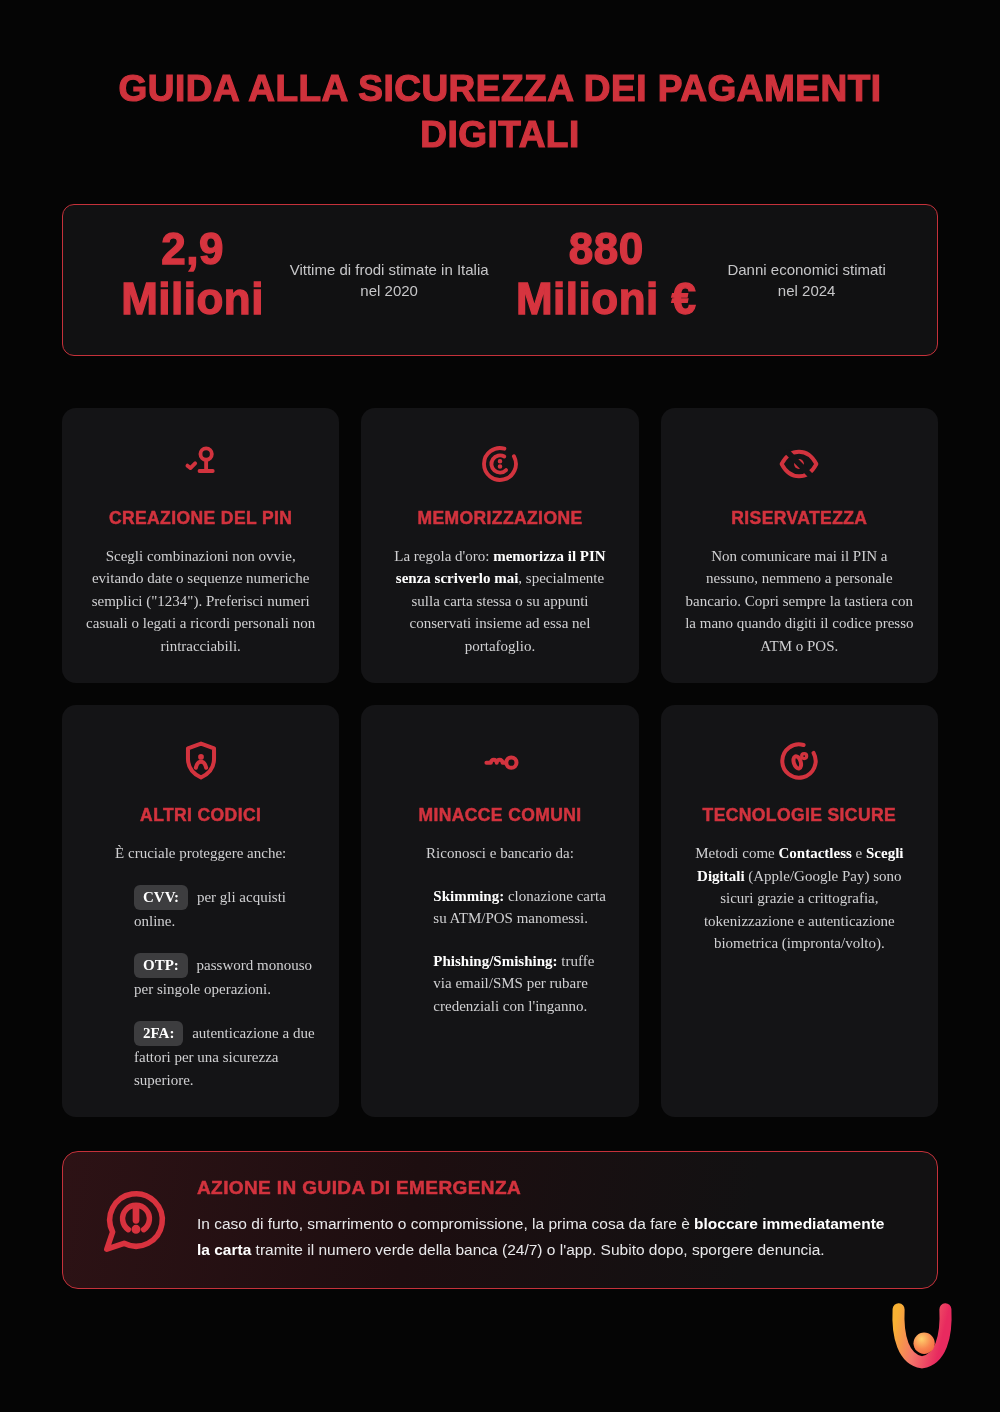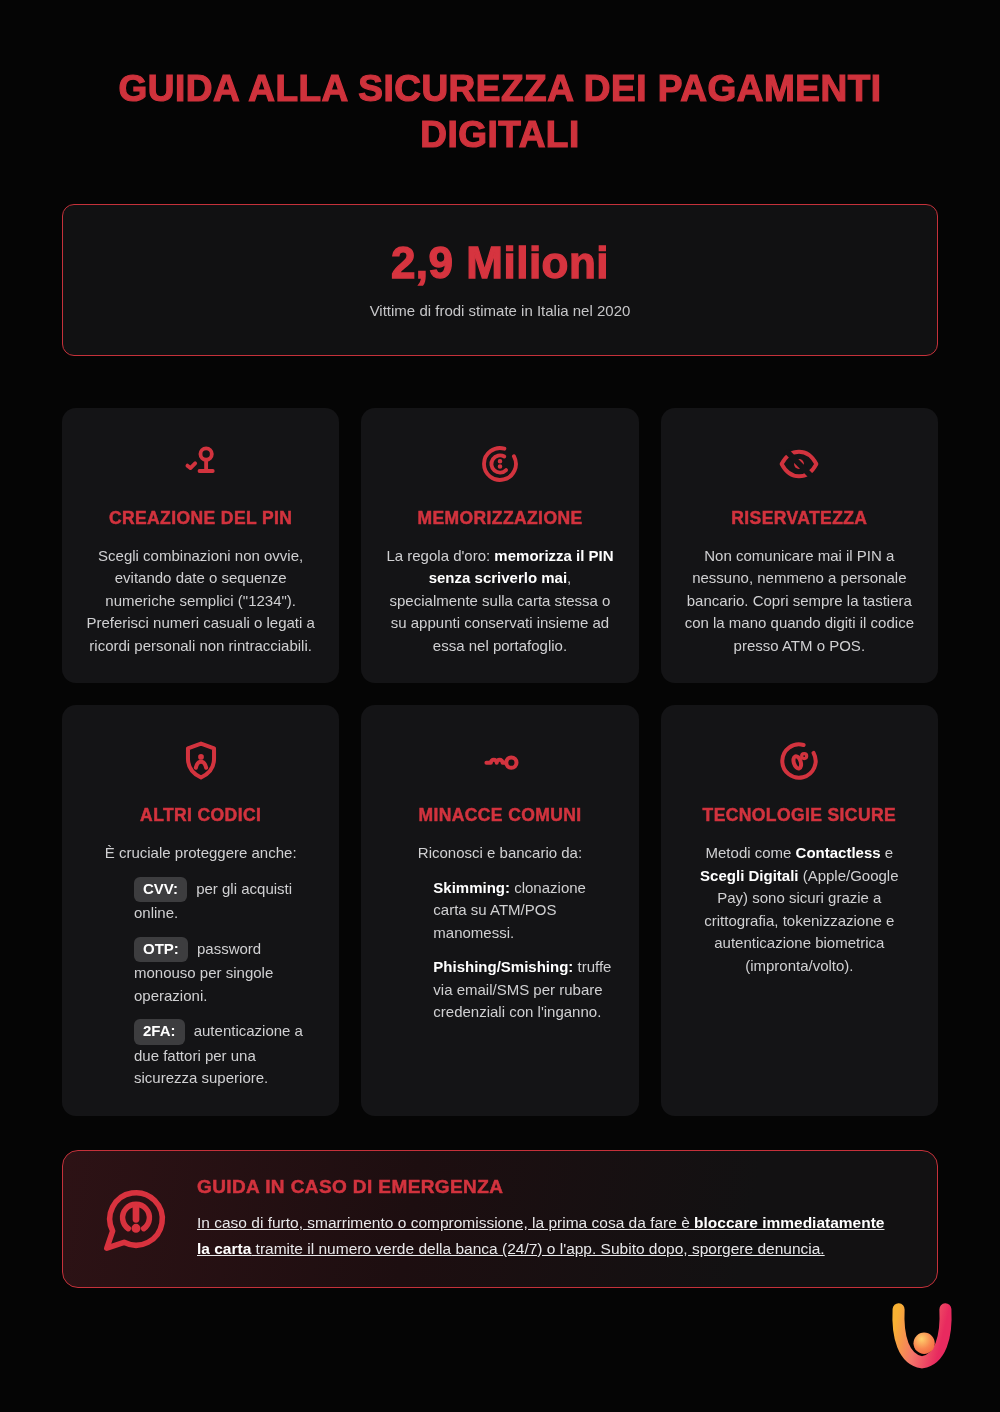--- a/index.html
+++ b/index.html
@@ -32,7 +32,7 @@
     display:flex; align-items:center; justify-content:space-around;
     padding:18px 40px;
   }
-  .stat { display:flex; flex-direction:column; align-items:center; text-align:center; }
+  .stat { display:flex; flex-direction:row; align-items:center; text-align:center; }
   .stat-value {
     font-size:44px; font-weight:900; color:#d6343f;
     -webkit-text-stroke:1.3px #d6343f;

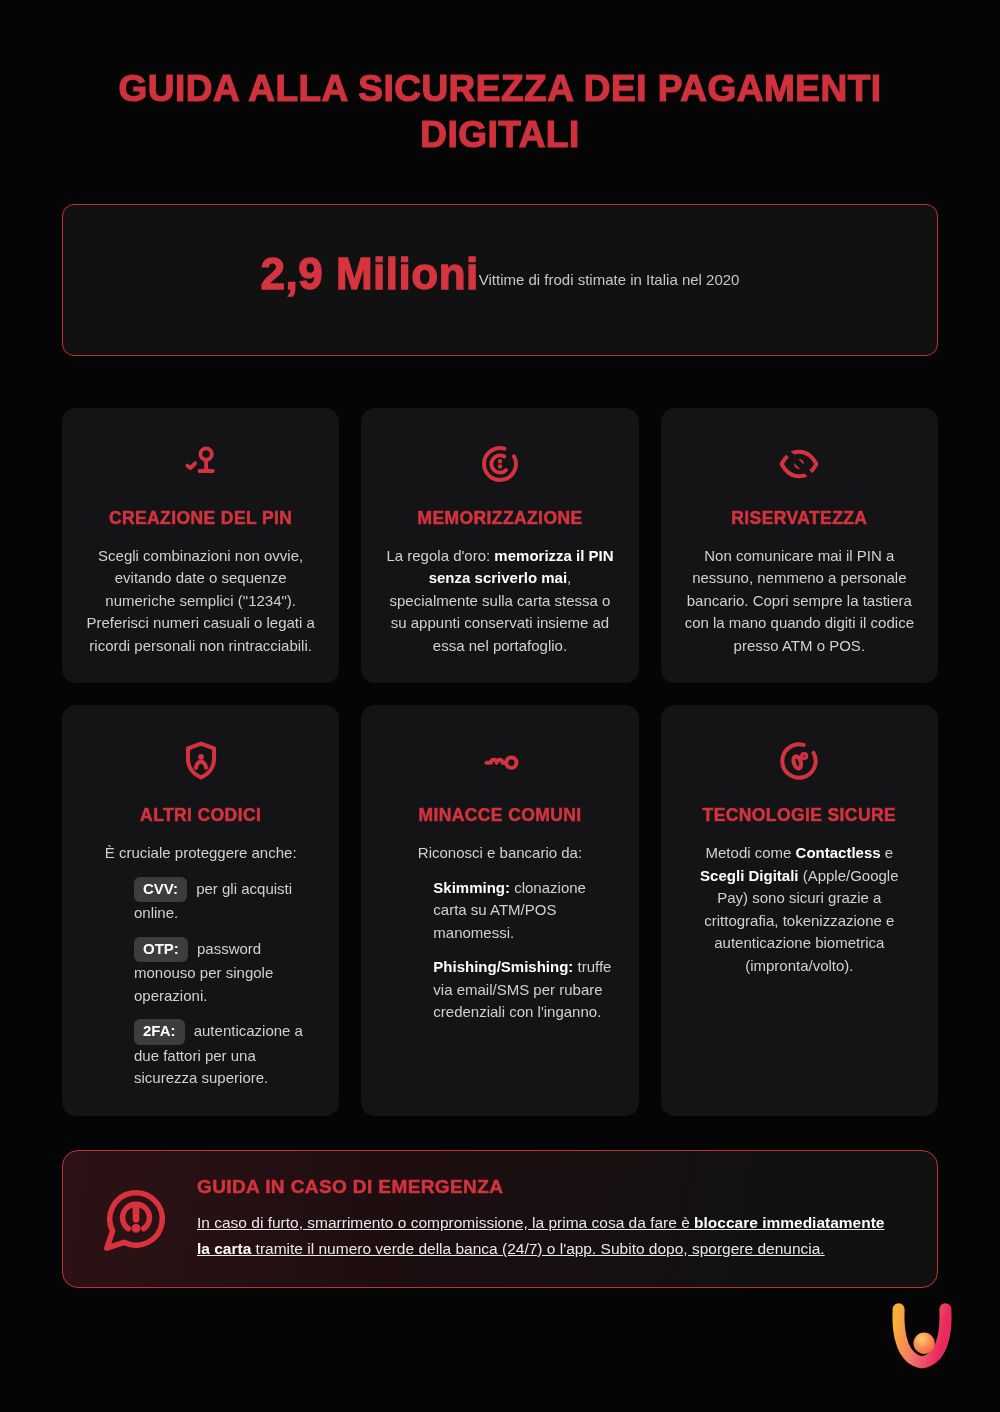--- a/index.html
+++ b/index.html
@@ -102,6 +102,10 @@
     <div class="stat">
       <div class="stat-value">2,9 Milioni</div>
       <div class="stat-label">Vittime di frodi stimate in Italia nel 2020</div>
+    </div>
+    <div class="stat">
+      <div class="stat-value">880 Milioni €</div>
+      <div class="stat-label">Danni economici stimati nel 2024</div>
     </div>
   </section>
 

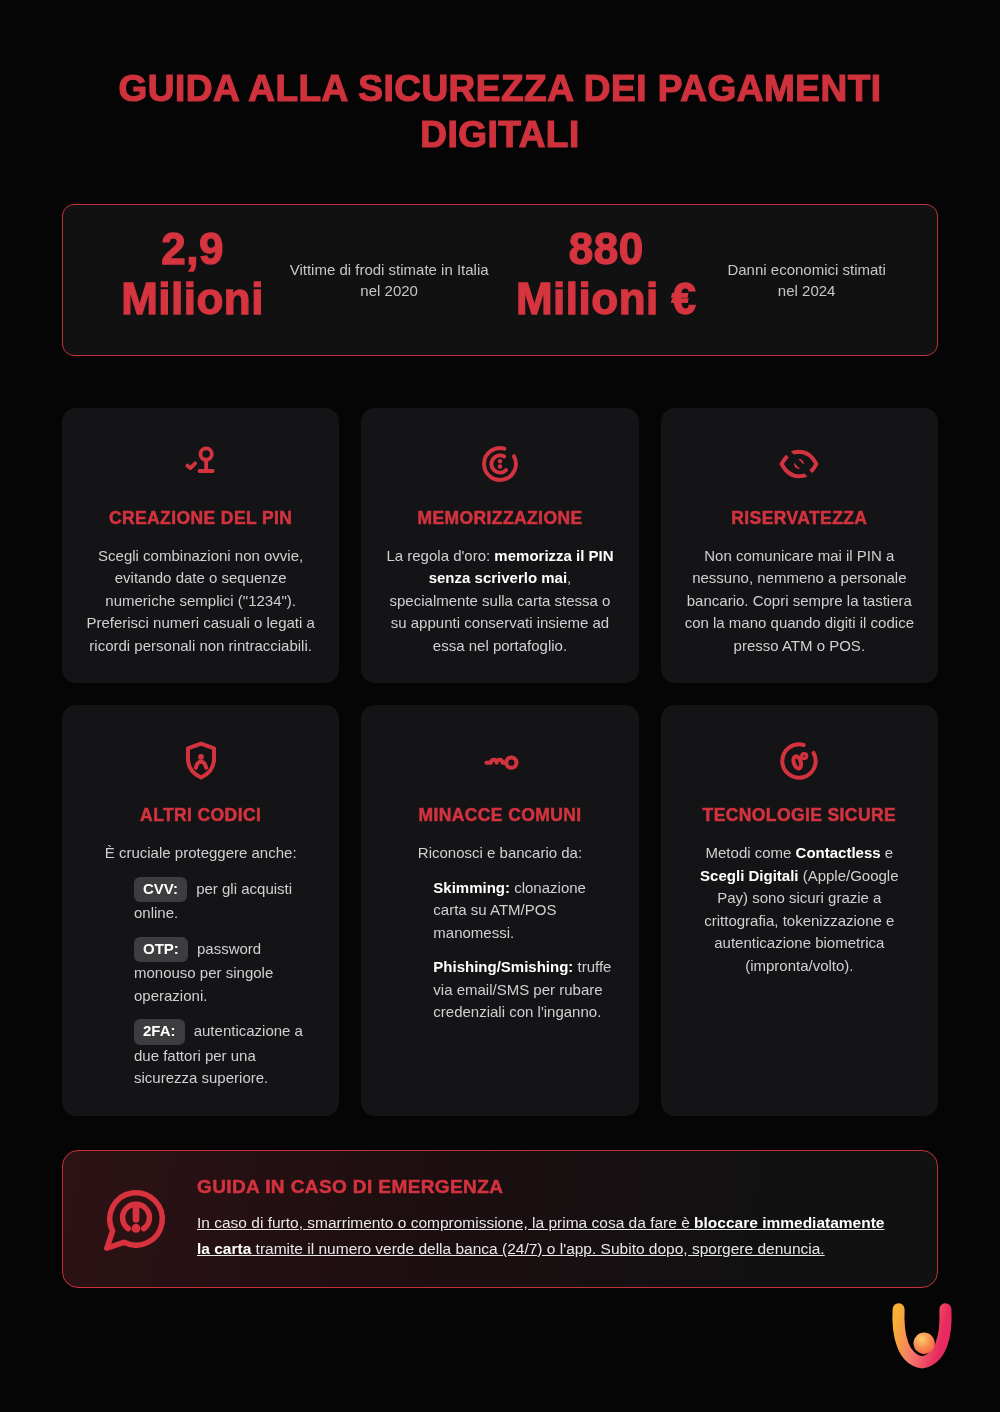--- a/index.html
+++ b/index.html
@@ -58,7 +58,7 @@
     color:#d2333e; letter-spacing:0.4px;
     -webkit-text-stroke:0.5px #d2333e;
   }
-  .card-text { margin:0 0 10px; font-size:15px; line-height:22.5px; color:#d0d0d2; }
+  .card-text { margin:0 0 10px; font-size:15px; line-height:22.5px; color:#d0d0d2;font-family:Liberation Serif, serif; }
   .card-text:last-child { margin-bottom:0; }
   .card-text.center { text-align:center; }
   .card-text.left { text-align:left; margin-top:12px;padding-left:48px; }

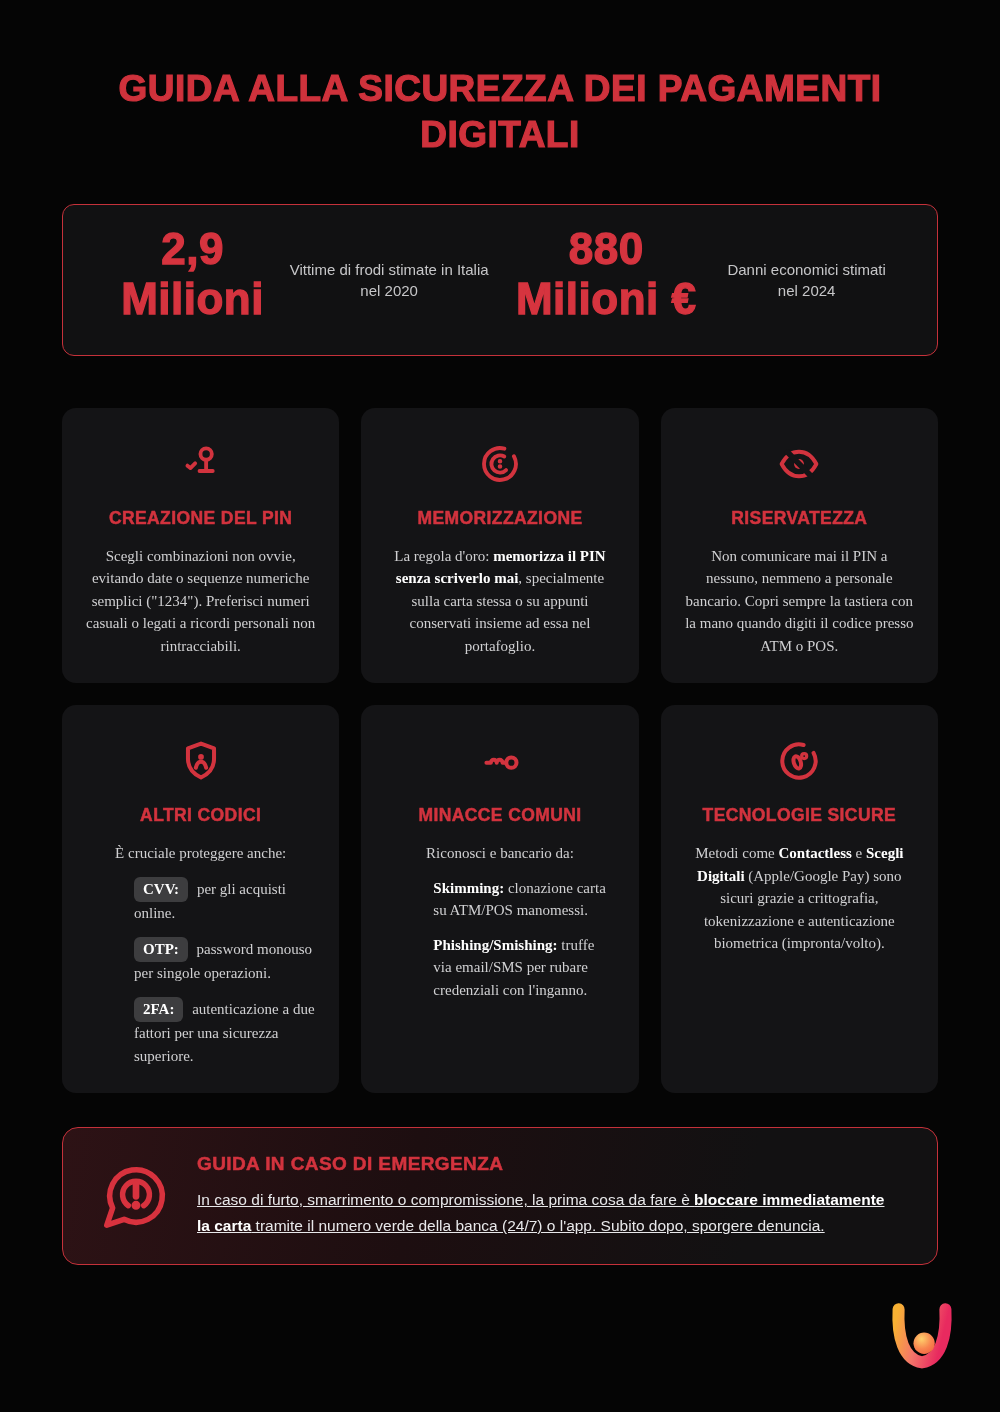--- a/index.html
+++ b/index.html
@@ -61,7 +61,7 @@
   .card-text { margin:0 0 10px; font-size:15px; line-height:22.5px; color:#d0d0d2;font-family:Liberation Serif, serif; }
   .card-text:last-child { margin-bottom:0; }
   .card-text.center { text-align:center; }
-  .card-text.left { text-align:left; margin-top:12px;padding-left:48px; }
+  .card-text.left { text-align:left; margin-top:20px;padding-left:48px; }
   .card-text strong { color:#ffffff; font-weight:700; }
   .chip {
     display:inline-block; background:#3d3d3f; color:#ffffff;

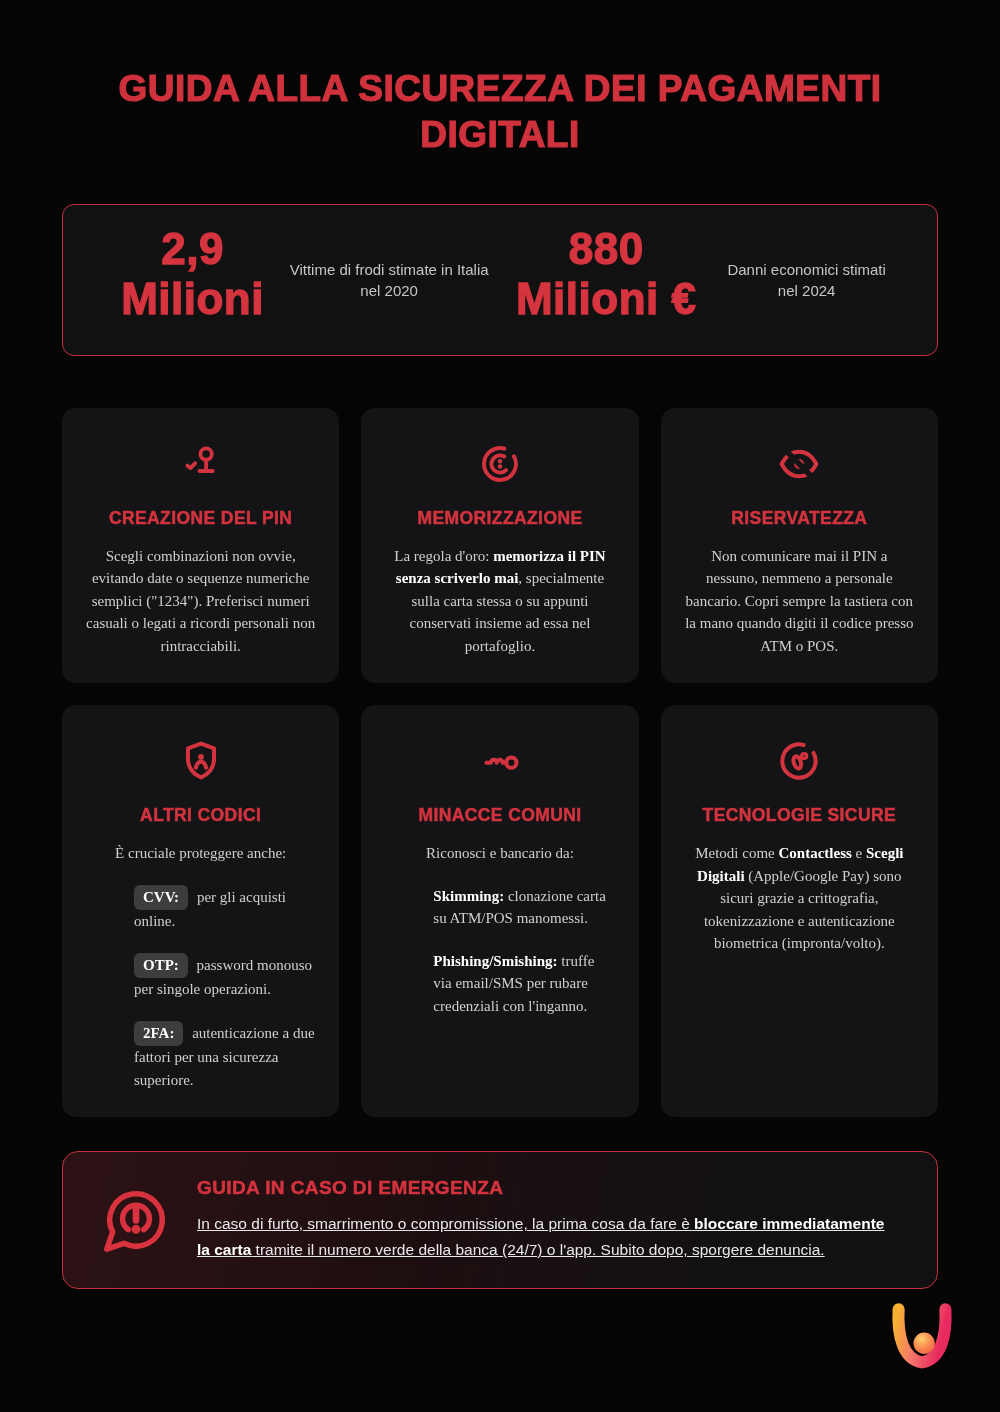--- a/index.html
+++ b/index.html
@@ -201,7 +201,7 @@
       </svg>
     </div>
     <div class="emergency-content">
-      <h2 class="emergency-title">GUIDA IN CASO DI EMERGENZA</h2>
+      <h2 class="emergency-title">AZIONE IN GUIDA DI EMERGENZA</h2>
       <p class="emergency-text"><span>In caso di furto, smarrimento o compromissione, la prima cosa da fare è </span><strong>bloccare immediatamente la carta</strong><span> tramite il numero verde della banca (24/7) o l'app. Subito dopo, sporgere denuncia.</span></p>
     </div>
   </section>

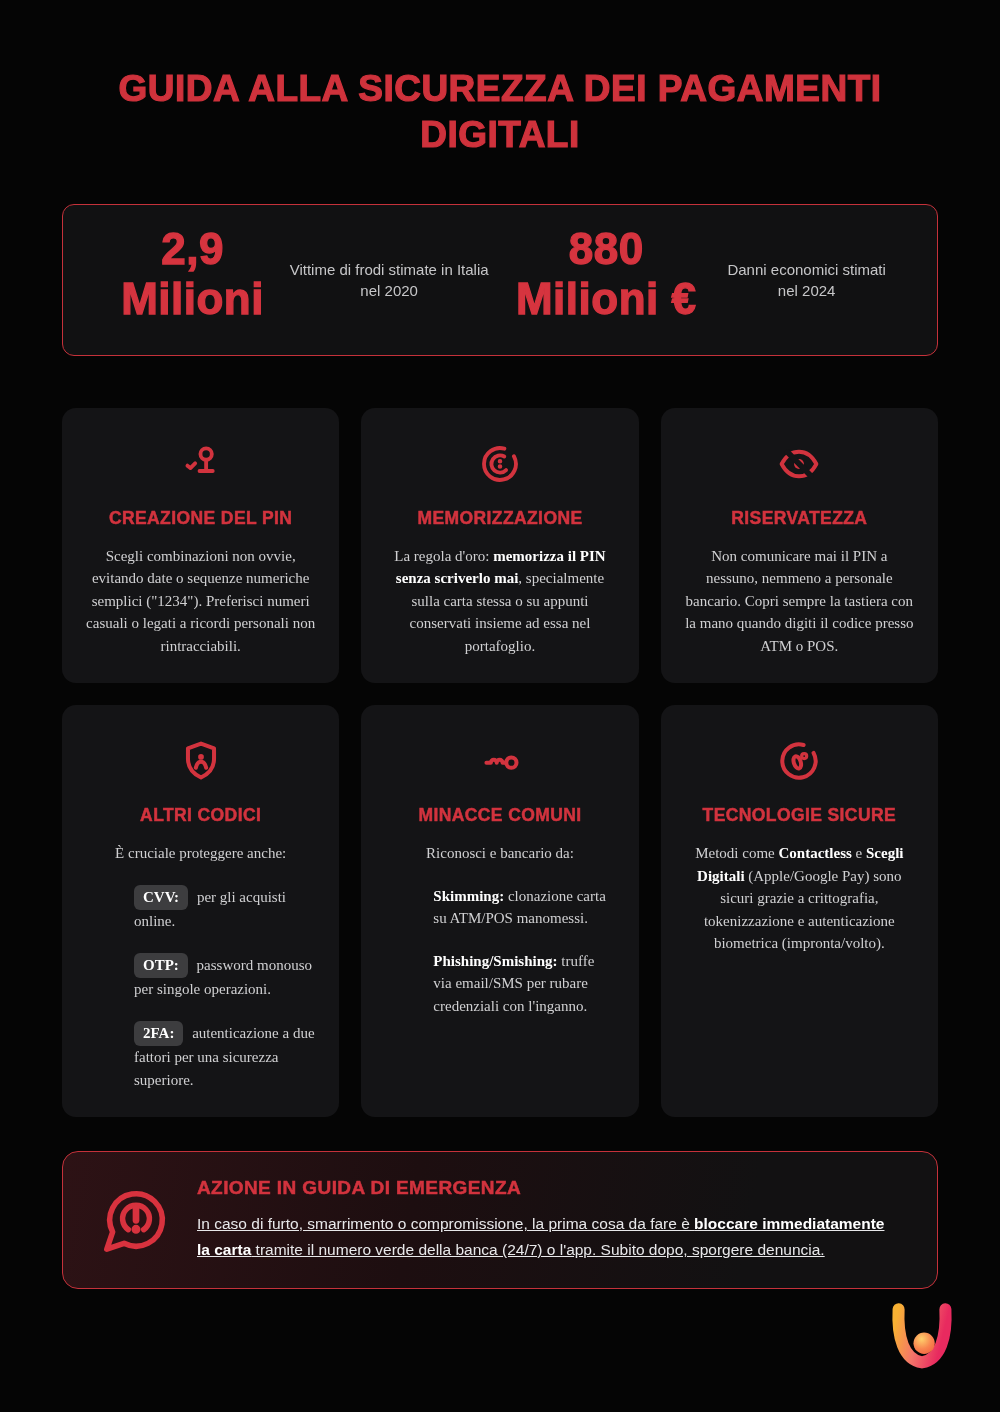--- a/index.html
+++ b/index.html
@@ -85,7 +85,7 @@
     color:#d2333e; letter-spacing:0.4px;
     -webkit-text-stroke:0.5px #d2333e;
   }
-  .emergency-text { margin:0; font-size:15.5px; line-height:26px; color:#e8e8ea;text-decoration:underline; }
+  .emergency-text { margin:0; font-size:15.5px; line-height:26px; color:#e8e8ea; }
   .emergency-text strong { color:#ffffff; font-weight:700; }
 
   

